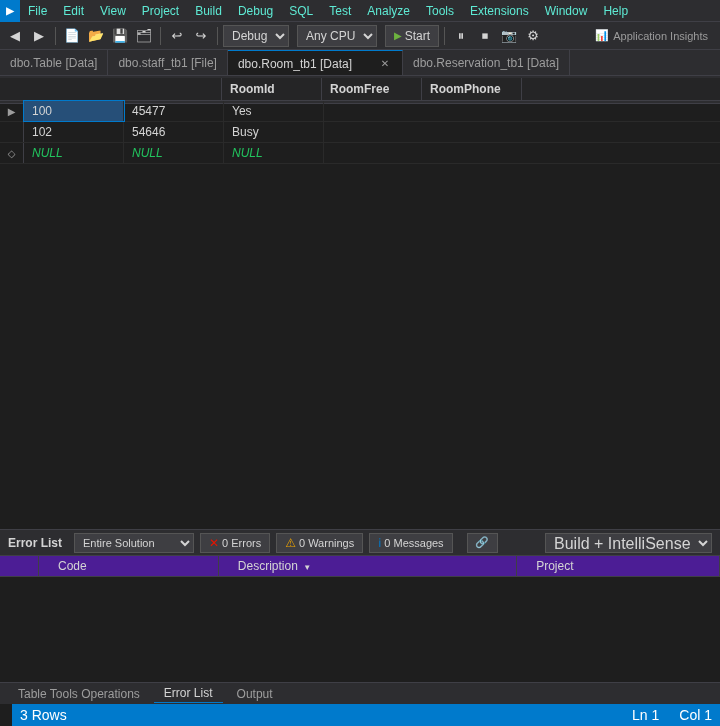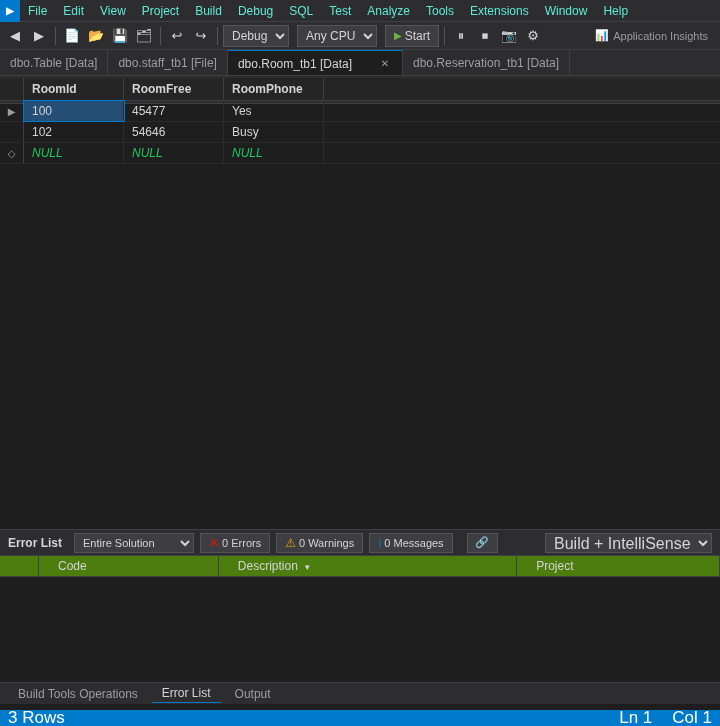--- a/index.html
+++ b/index.html
@@ -159,6 +159,7 @@
       display: flex;
       background: #252526;
       border-bottom: 1px solid #3f3f46;
+      justify-content: center;
     }
     .grid-header-cell {
       padding: 4px 8px;

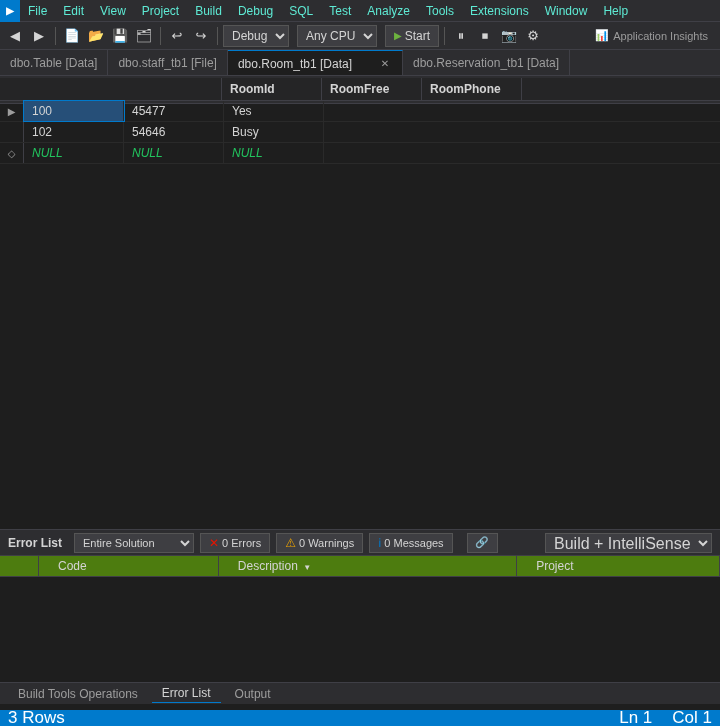--- a/index.html
+++ b/index.html
@@ -281,7 +281,7 @@
       border-collapse: collapse;
     }
     .error-table th {
-      background: #4d7c0f;
+      background: #4c1d95;
       padding: 3px 19px;
       text-align: left;
       font-size: 12px;

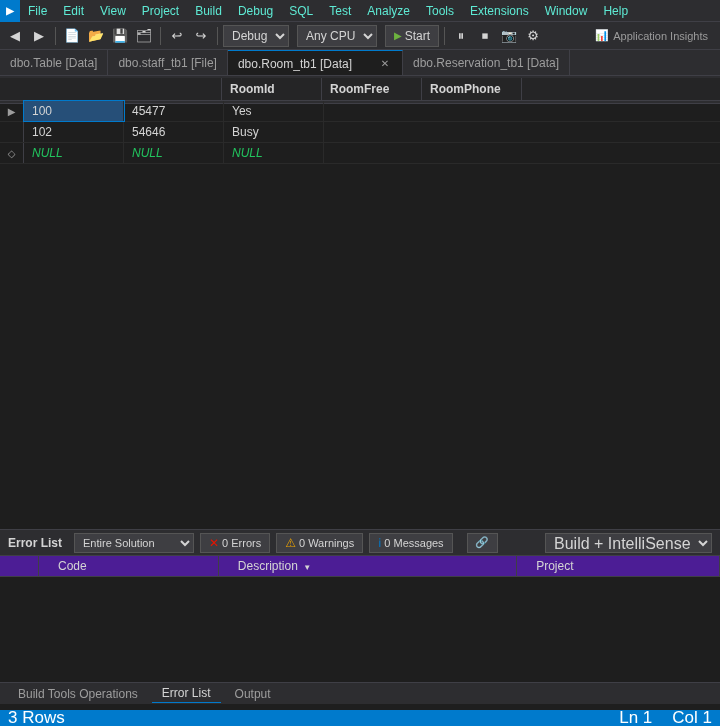--- a/index.html
+++ b/index.html
@@ -488,7 +488,7 @@
 </div>
 
 <div style="position:absolute; bottom:22px; left:0; right:0; height:22px; background:#2d2d30; display:flex; align-items:center; border-top:1px solid #3f3f46; padding:0 8px; gap:4px;">
-  <span class="bottom-tab">Build Tools Operations</span>
+  <span class="bottom-tab">Table Tools Operations</span>
   <span class="bottom-tab active">Error List</span>
   <span class="bottom-tab">Output</span>
 </div>

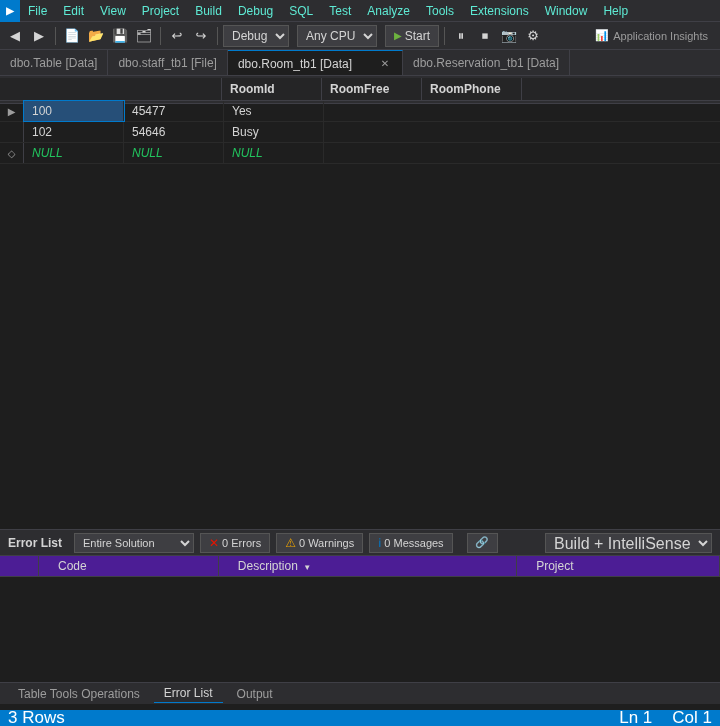--- a/index.html
+++ b/index.html
@@ -493,7 +493,7 @@
   <span class="bottom-tab">Output</span>
 </div>
 
-<div style="position:absolute; bottom:0; left:0; right:0; height:16px; background:#007acc; display:flex; align-items:center; padding:0 8px; font-size:17px; color:white;">
+<div style="position:absolute; bottom:0; left:12px; right:0; height:22px; background:#007acc; display:flex; align-items:center; padding:0 8px; font-size:14px; color:white;">
   <span>3 Rows</span>
   <div style="margin-left:auto; display:flex; gap:20px;">
     <span>Ln 1</span>

